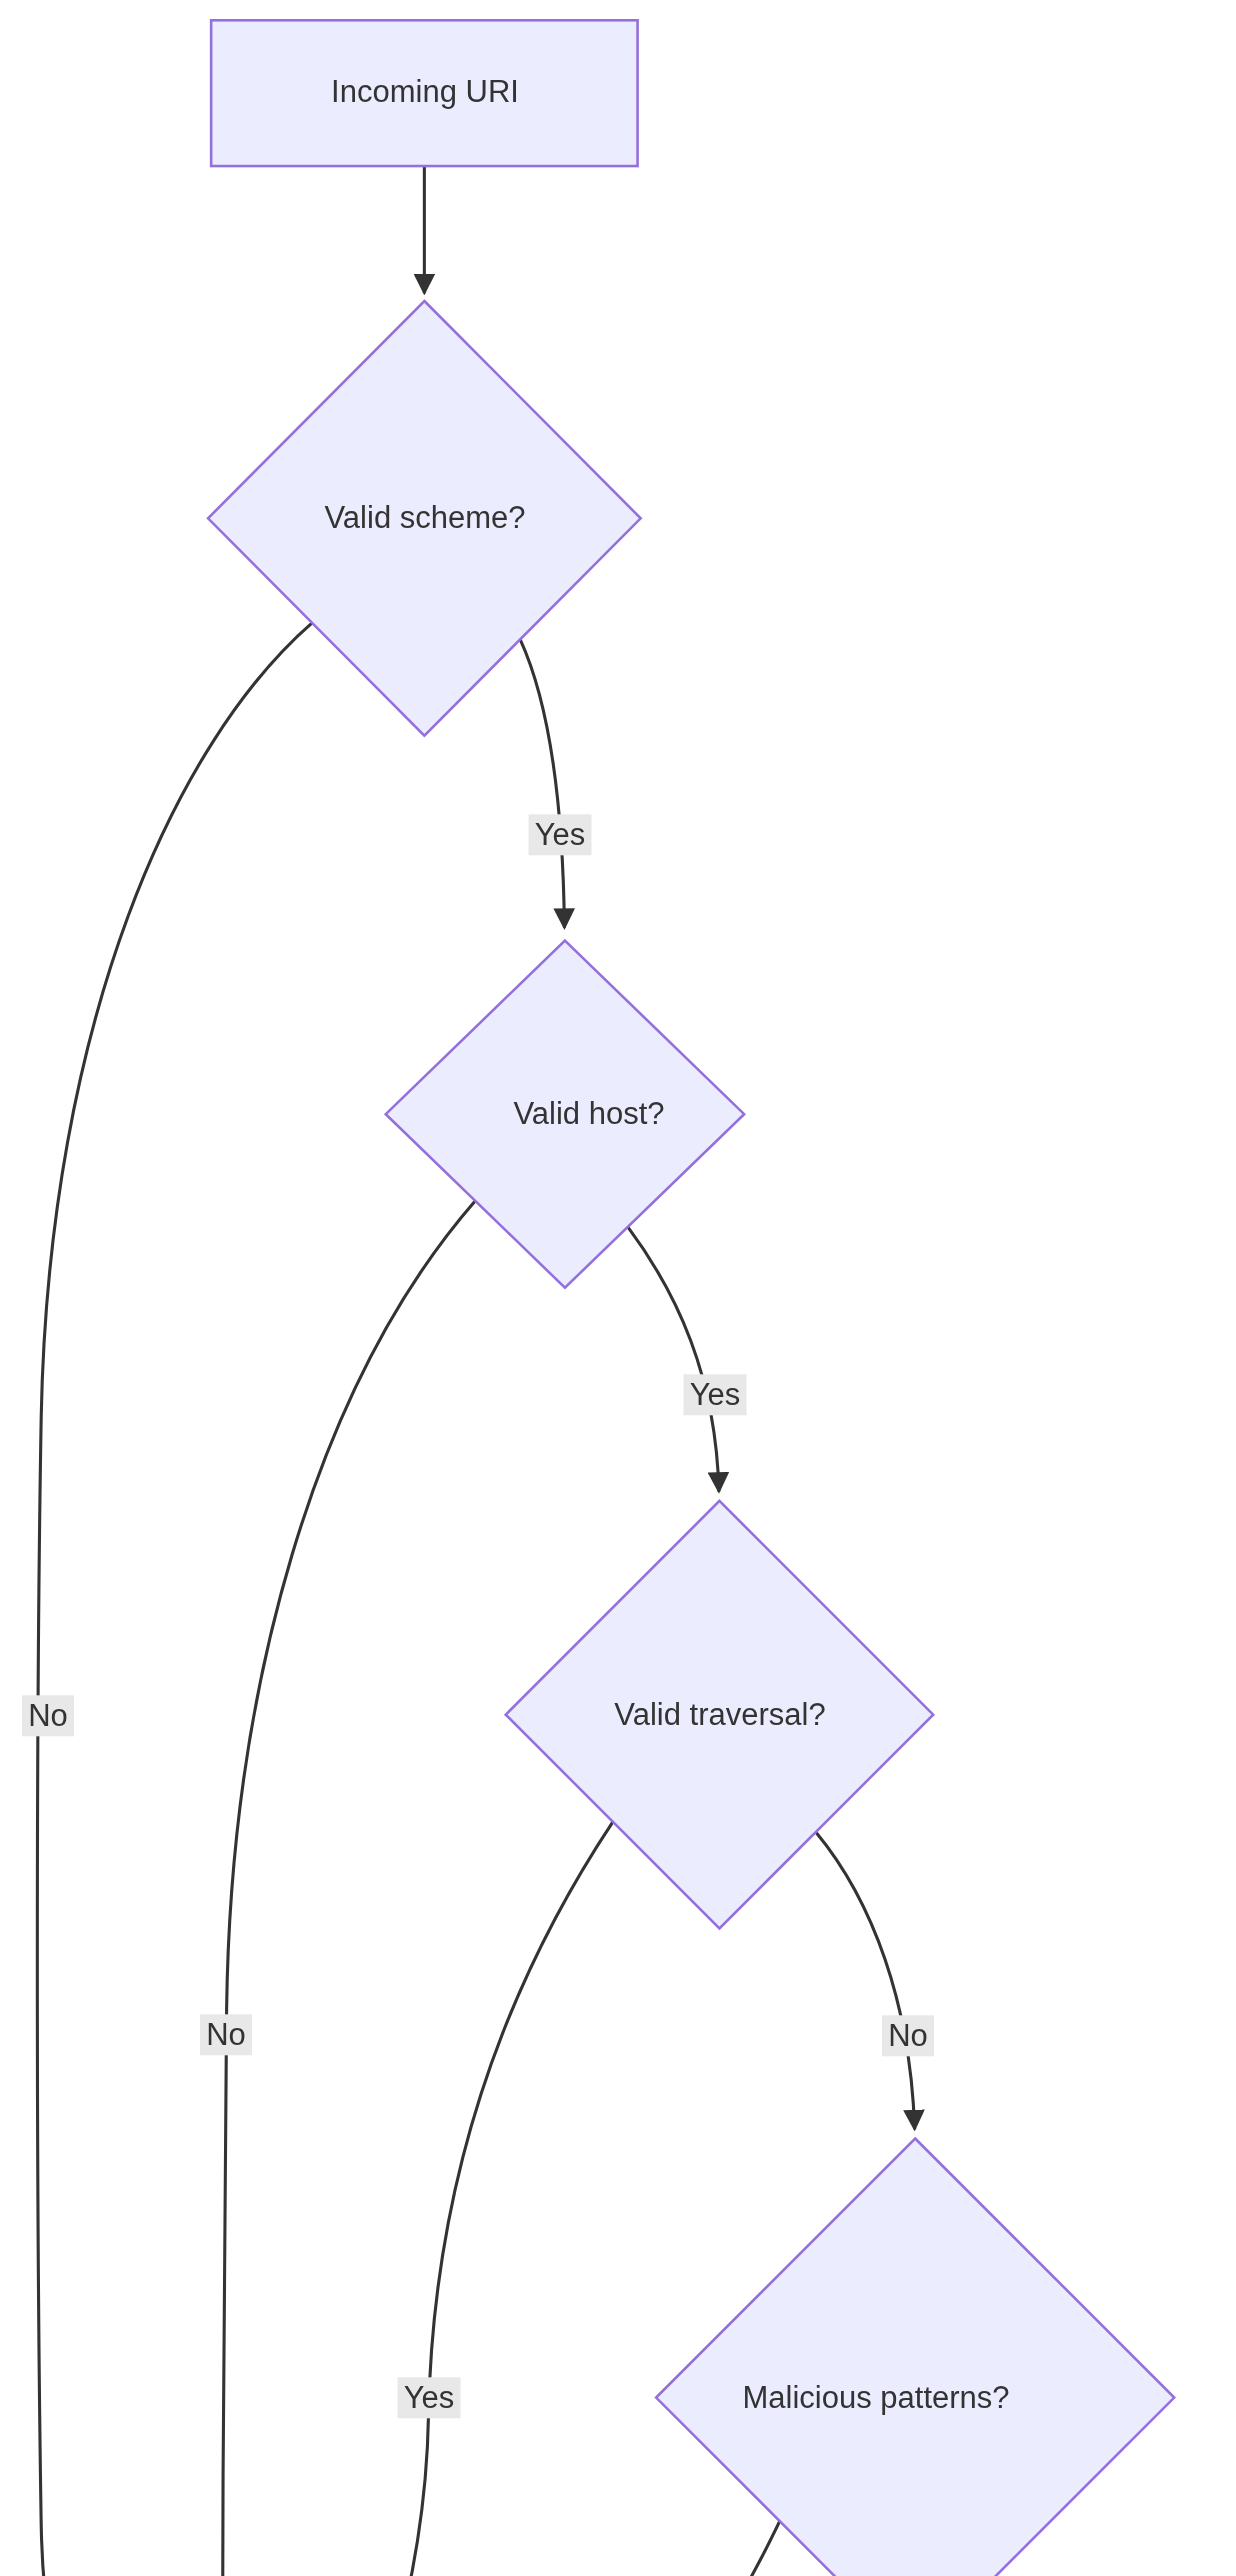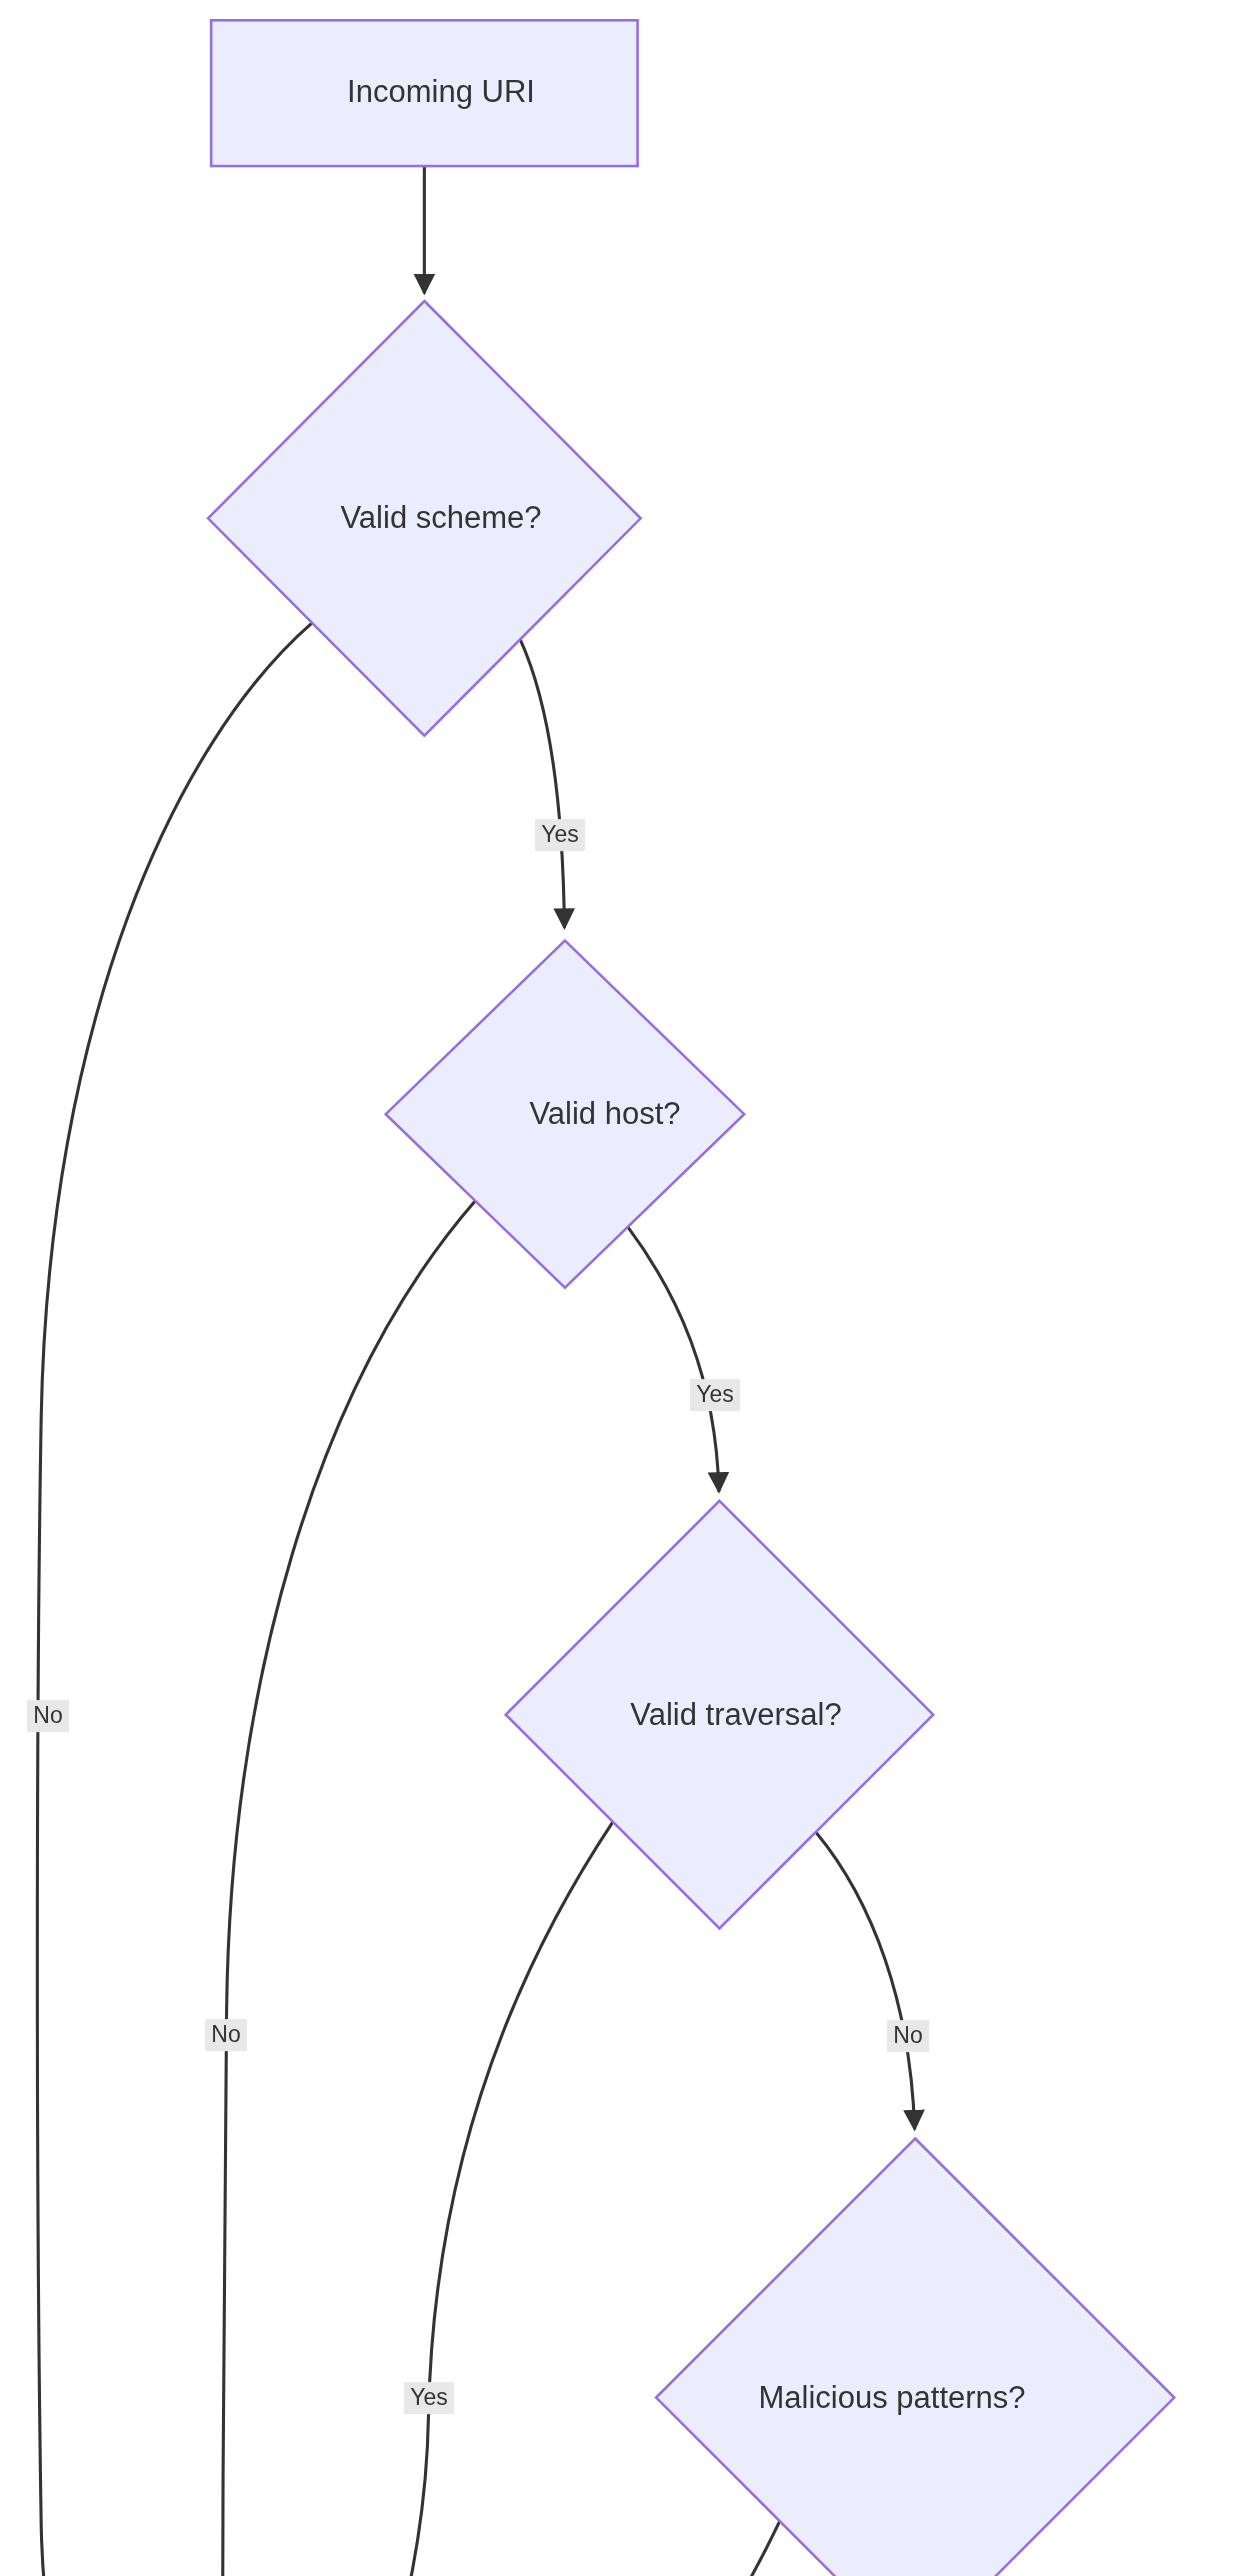--- a/index.html
+++ b/index.html
@@ -44,7 +44,6 @@
     white-space: nowrap;
     text-align: center;
     line-height: 1.2;
-    margin-left: 16px;
   }
   .edge-label {
     position: absolute;

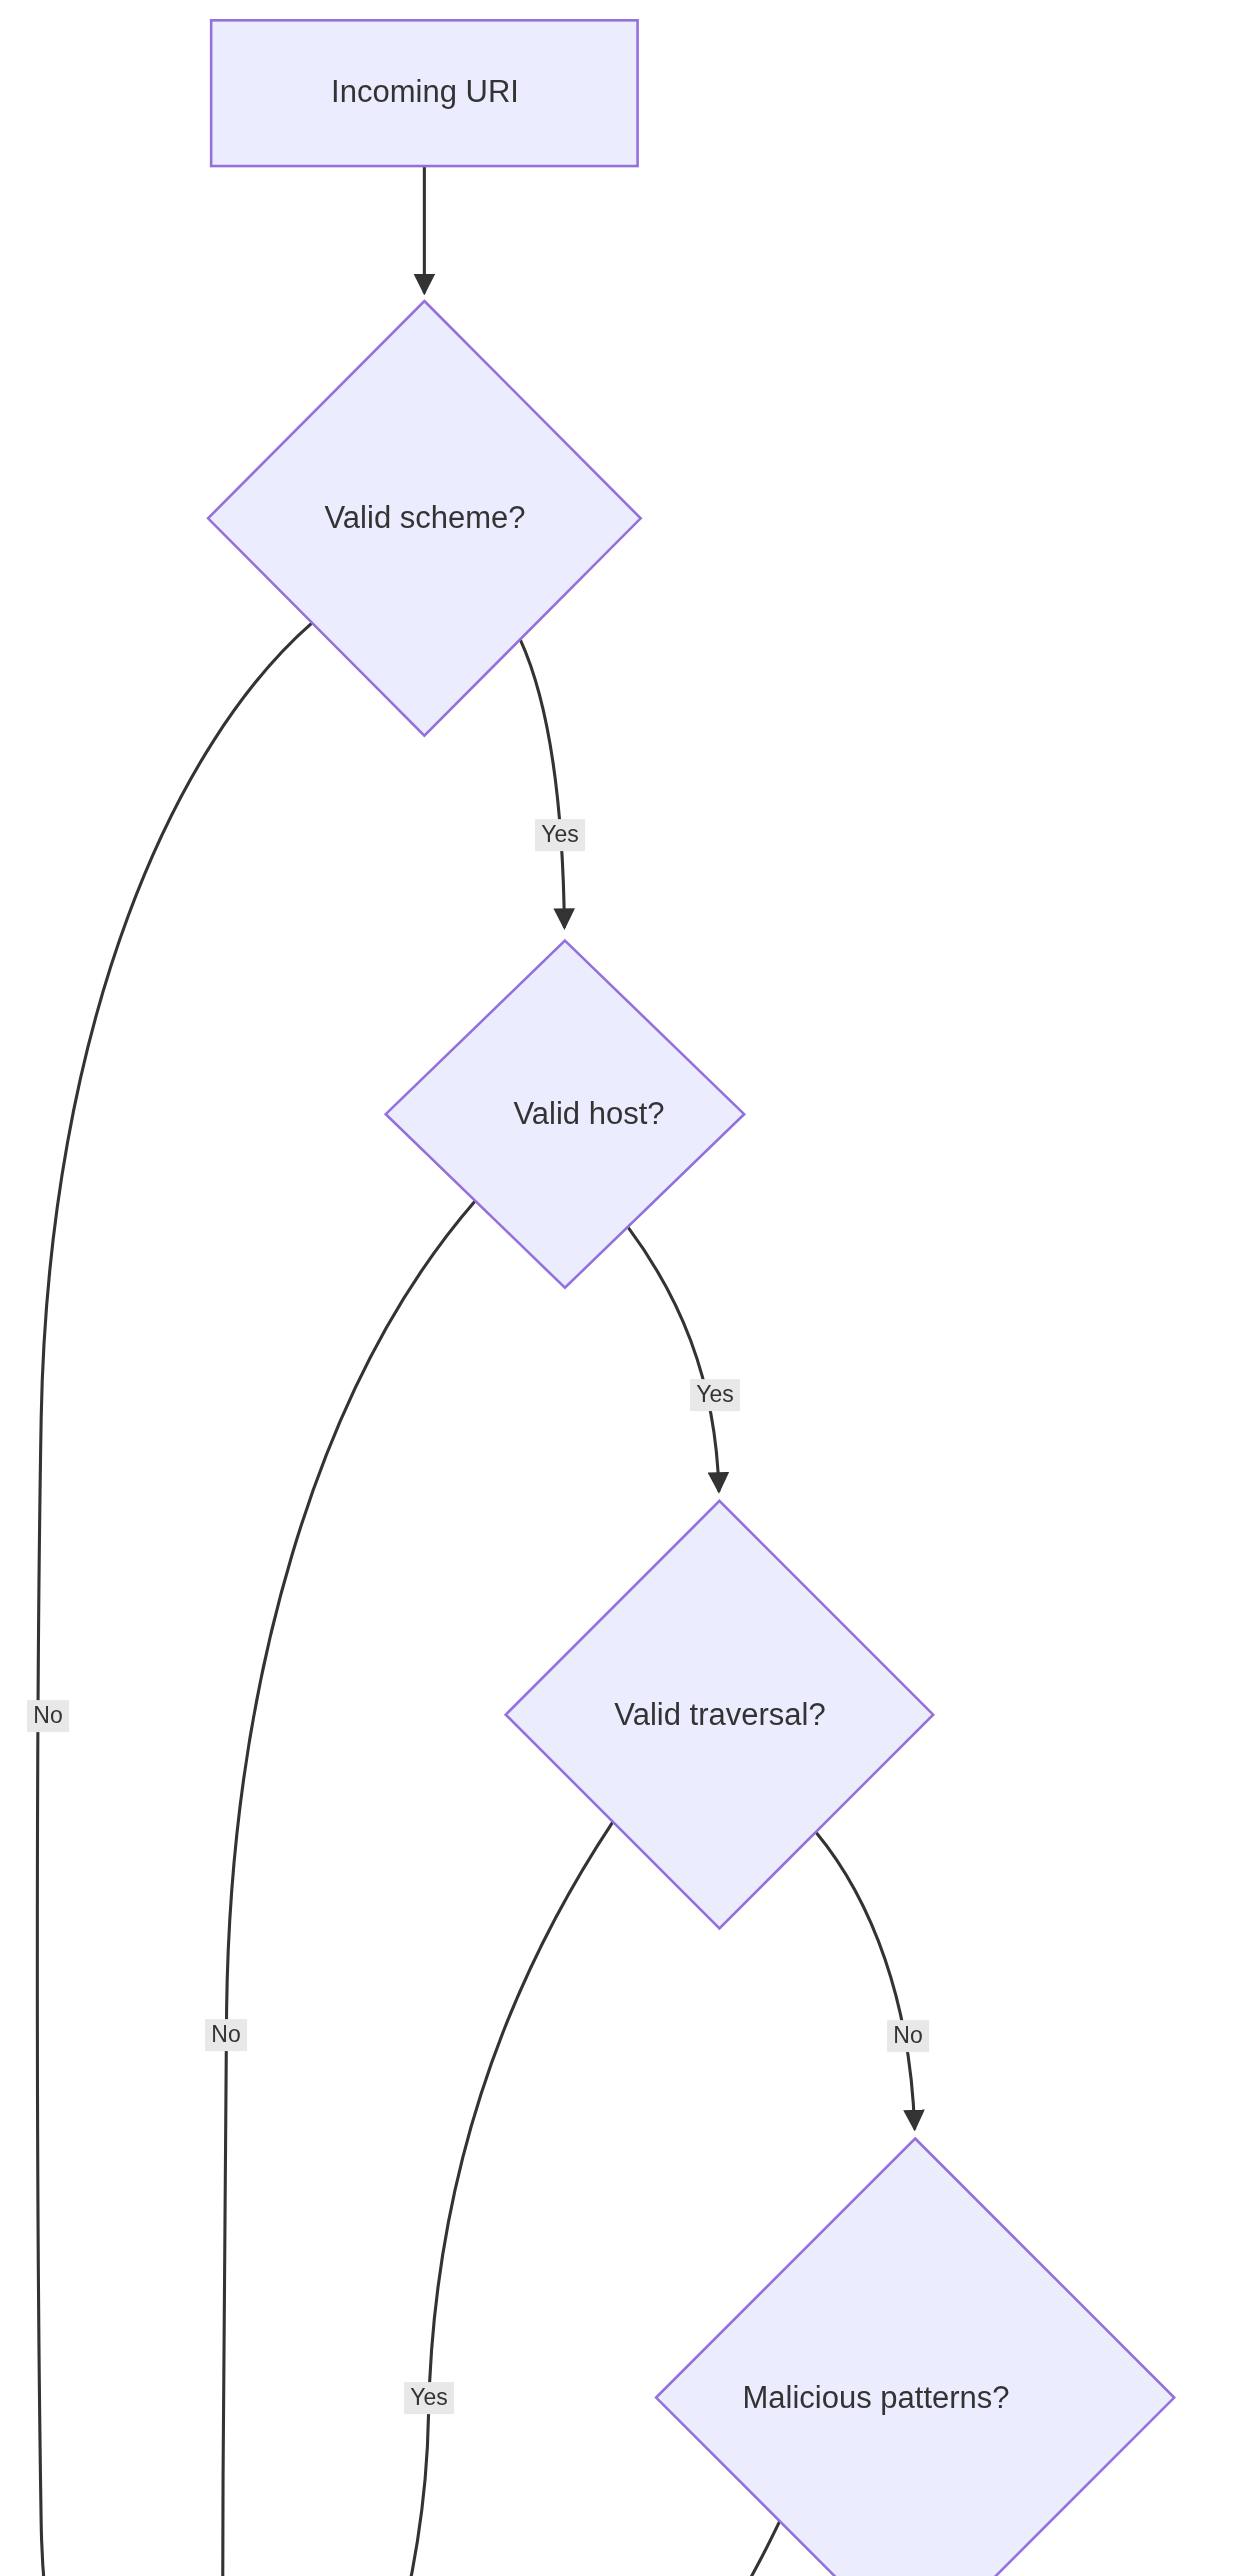--- a/index.html
+++ b/index.html
@@ -48,7 +48,7 @@
   .edge-label {
     position: absolute;
     transform: translate(-50%, -50%);
-    font-size: 23px;
+    font-size: 31px;
     color: var(--text);
     background: var(--label-bg);
     padding: 2.1px 6.2px;

